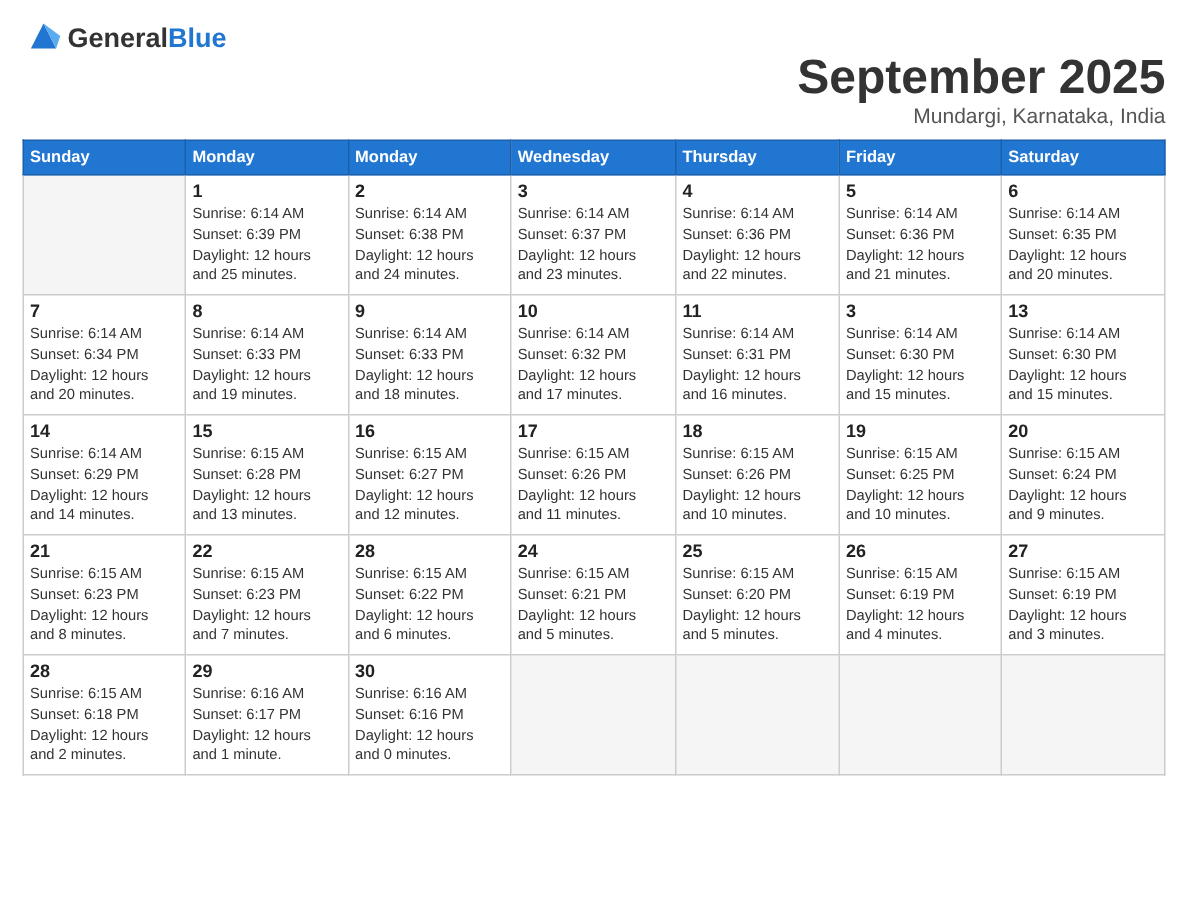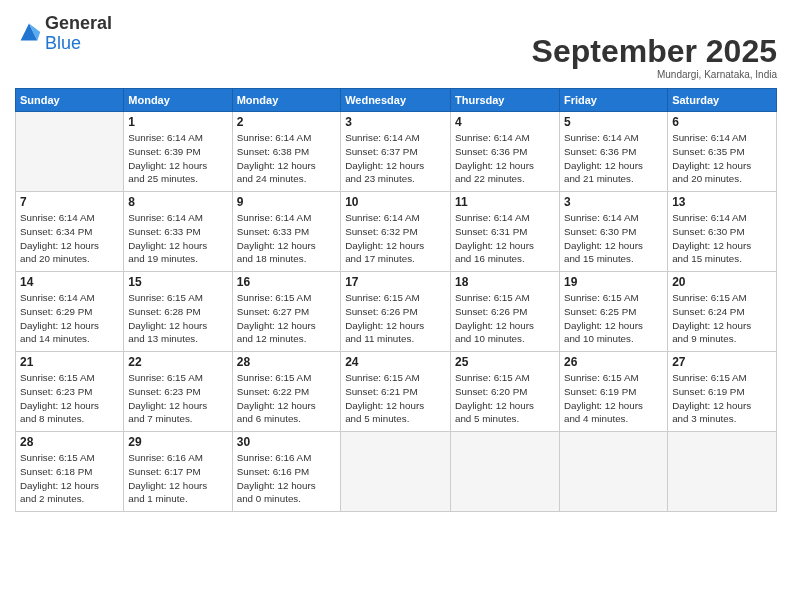--- a/index.html
+++ b/index.html
@@ -28,7 +28,7 @@
     }
     .logo-text {
       display: flex;
-      flex-direction: column;
+      flex-direction: row;
       line-height: 1.1;
     }
     .logo-general {

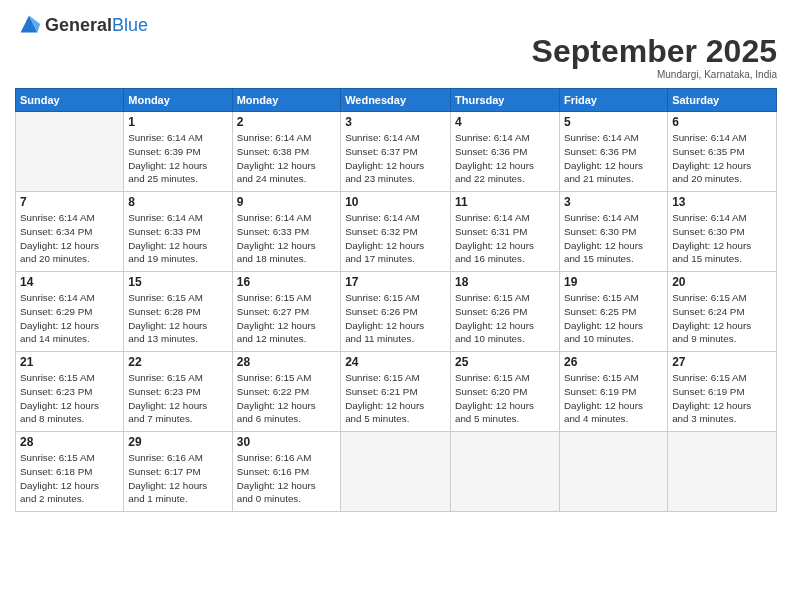--- a/index.html
+++ b/index.html
@@ -38,7 +38,7 @@
     }
     .logo-blue {
       font-size: 18px;
-      font-weight: normal;
+      font-weight: bold;
       color: #2176d2;
     }
     .logo-icon {

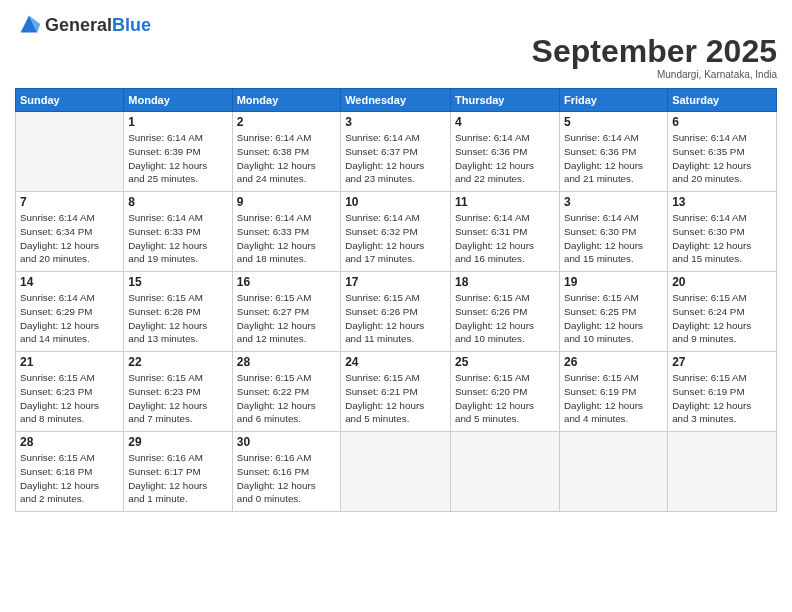--- a/index.html
+++ b/index.html
@@ -58,7 +58,7 @@
       margin-top: 24px;
     }
     .location {
-      font-size: 10px;
+      font-size: 14px;
       color: #555;
       text-align: right;
     }

